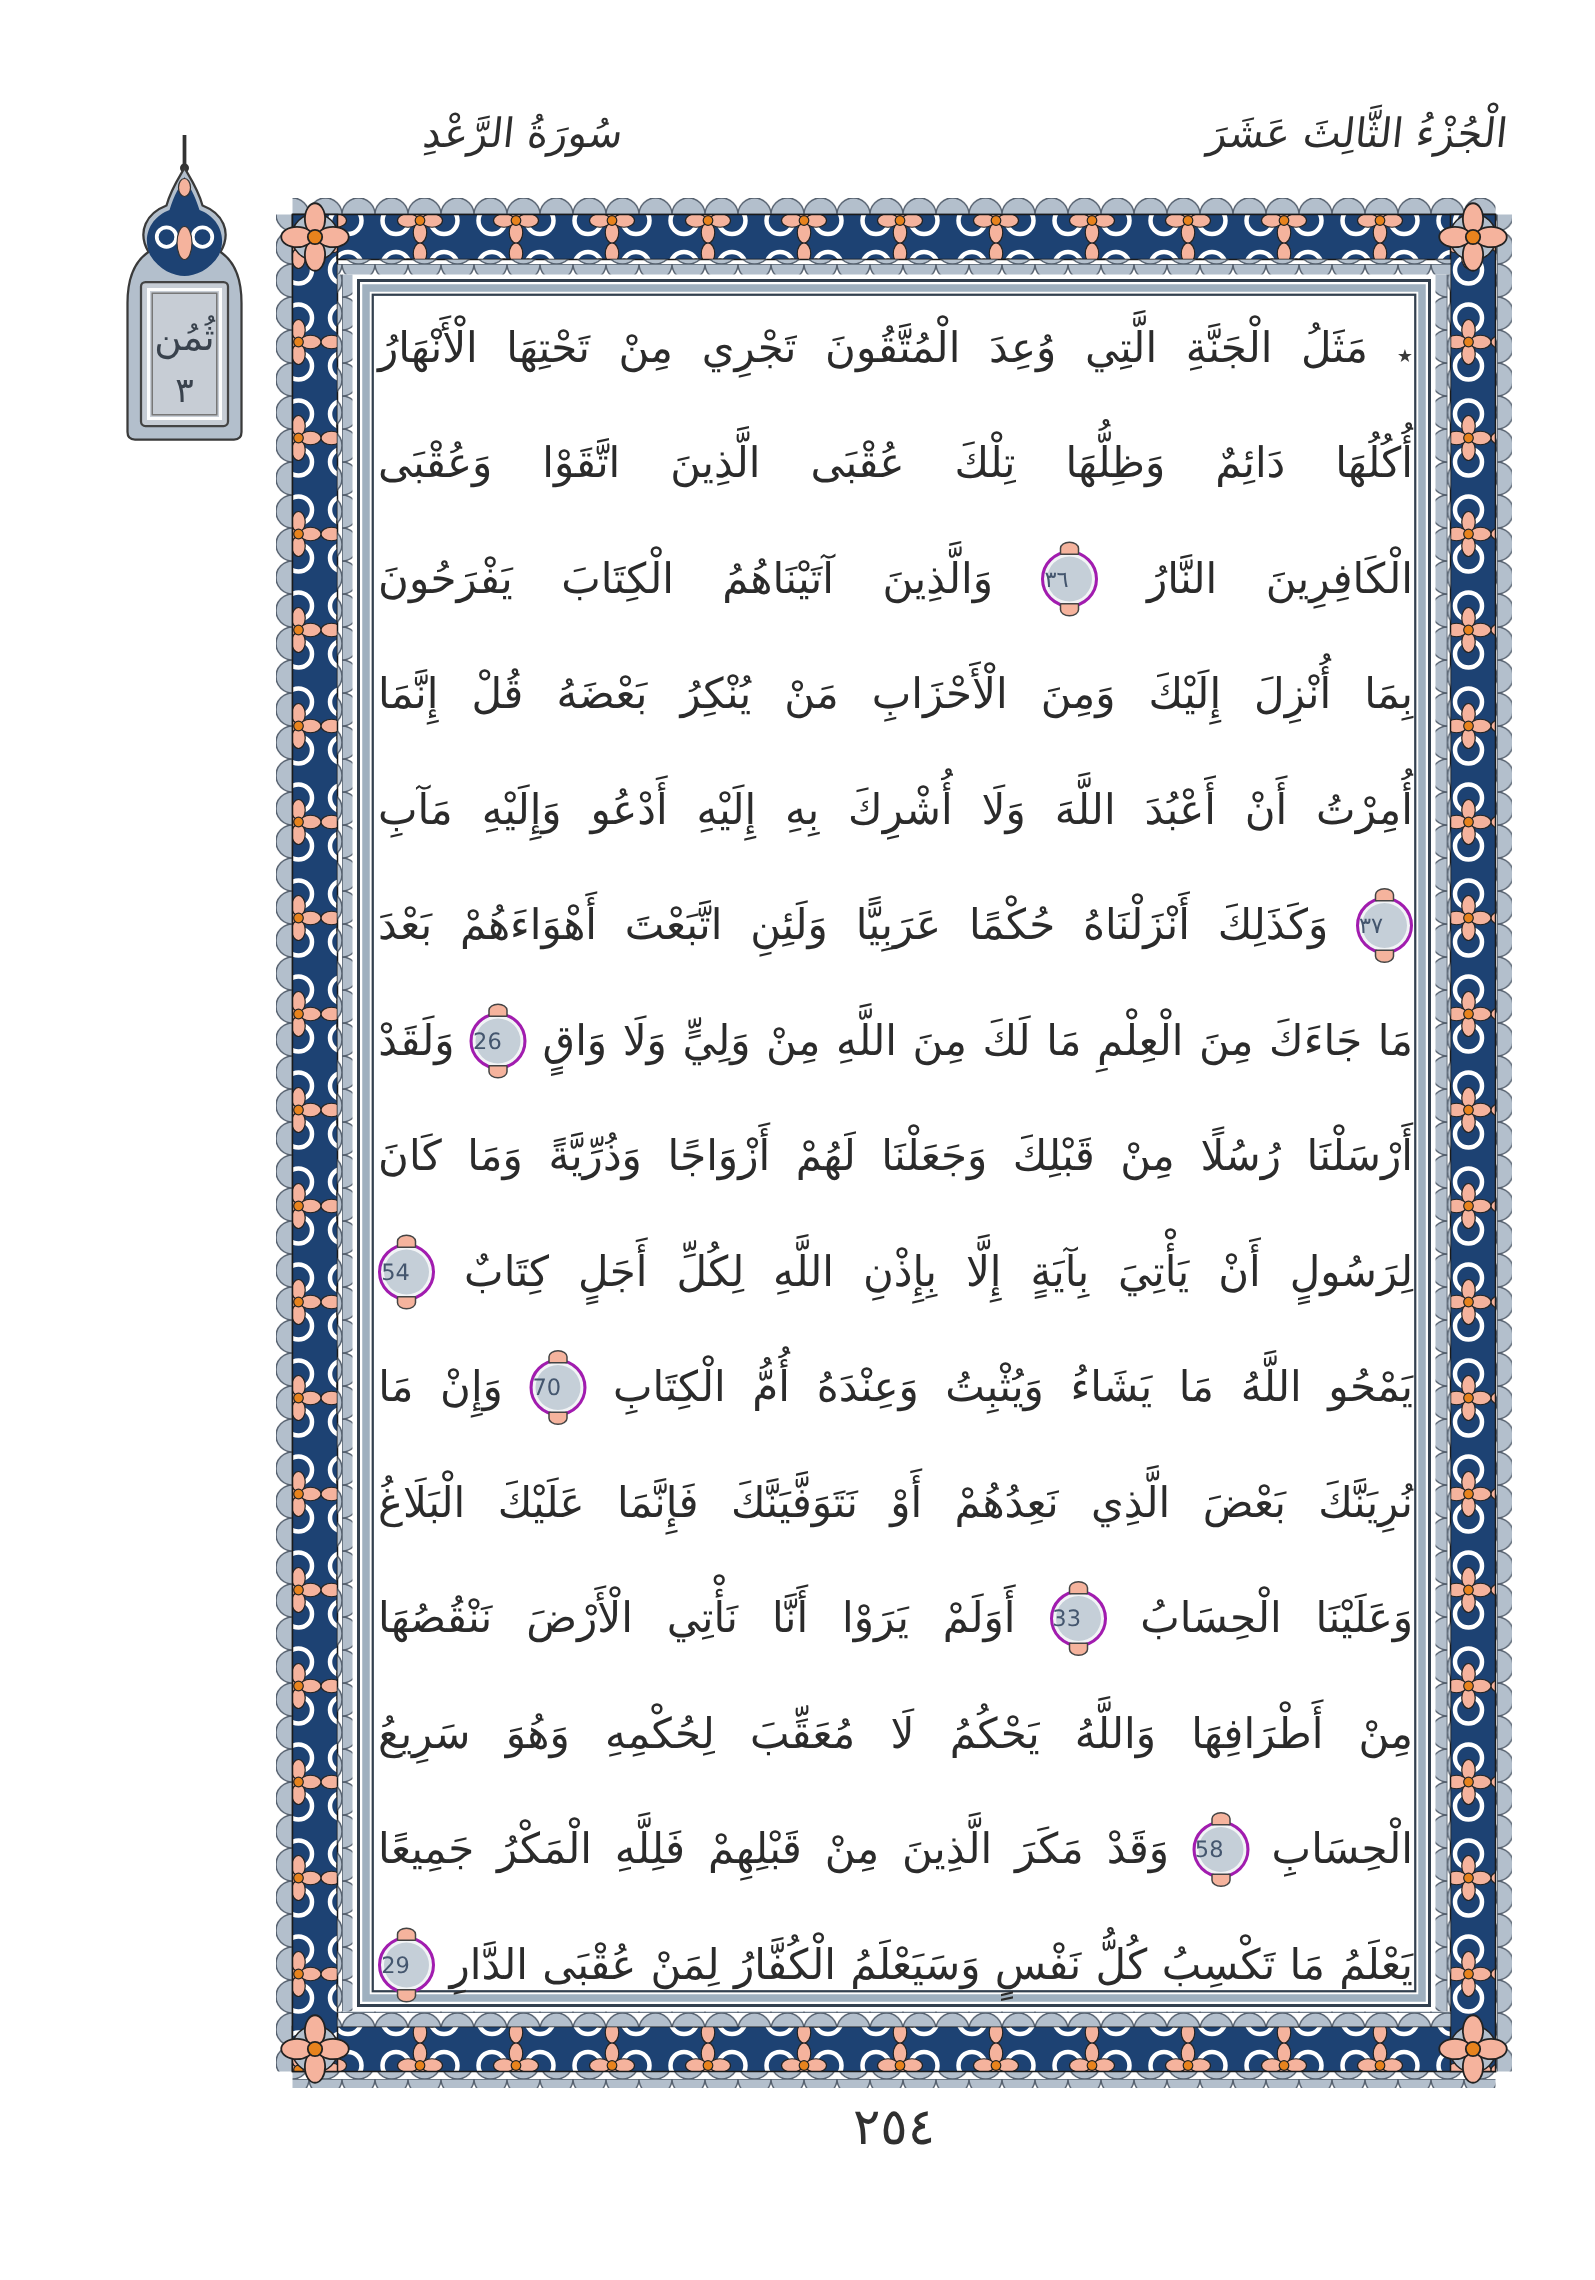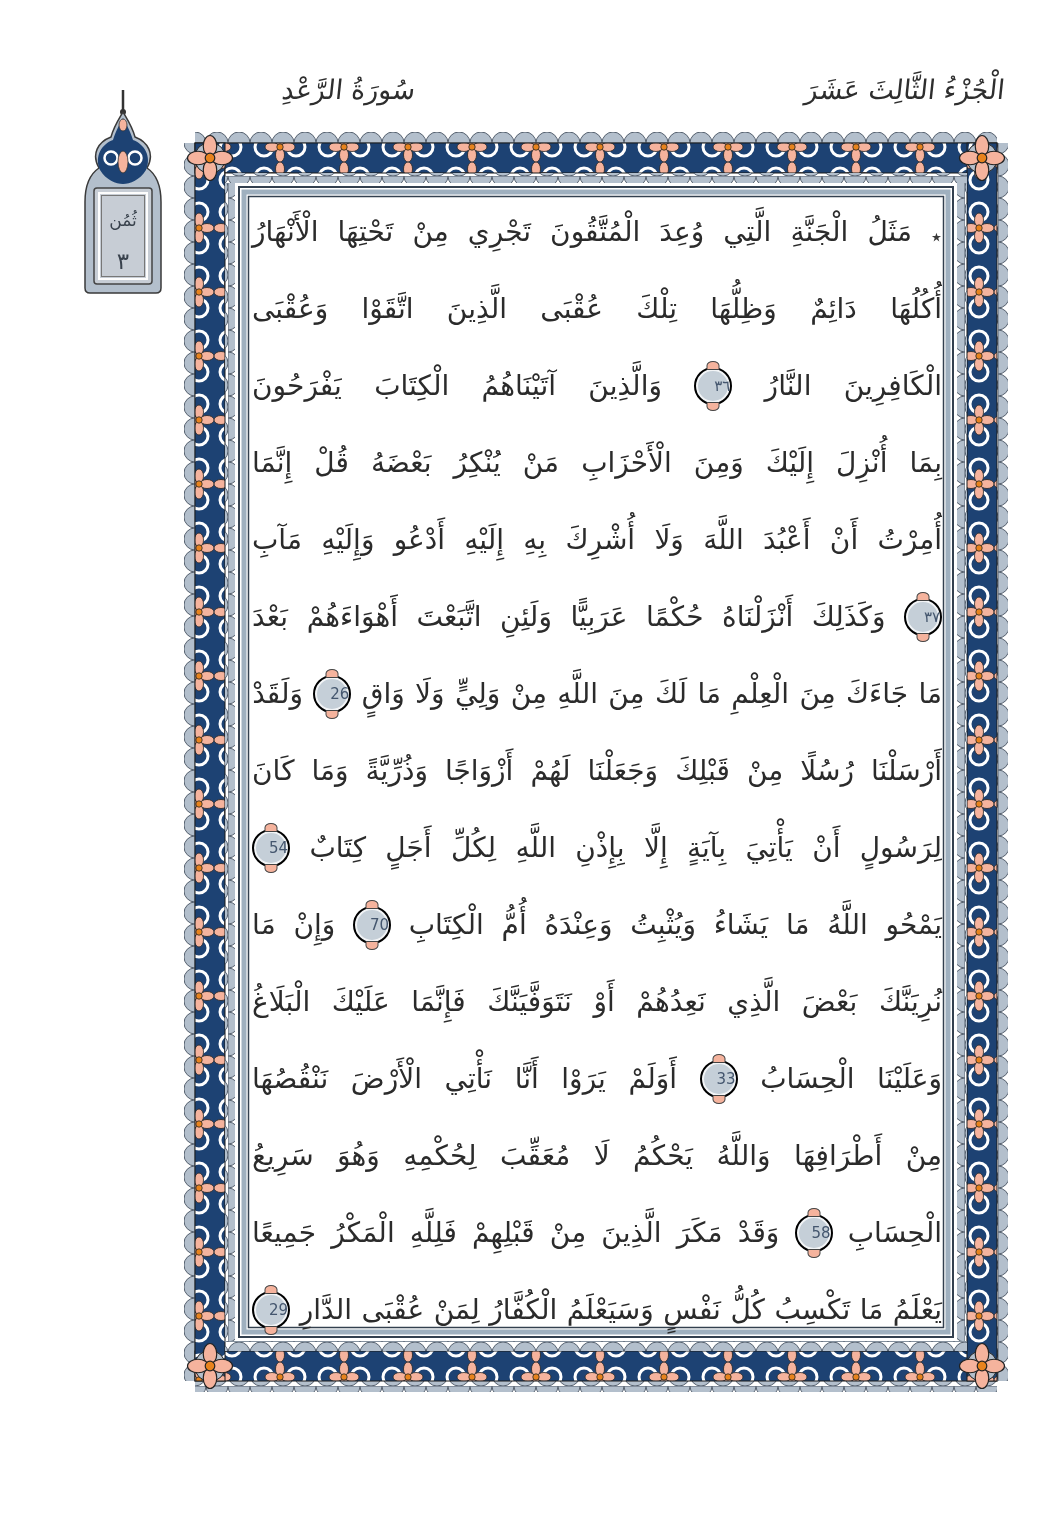--- a/index.html
+++ b/index.html
@@ -17,7 +17,7 @@
   .thumn{position:absolute;left:70px;top:88px;width:106px;height:212px;}
   .thumn svg{position:absolute;left:0;top:0;}
   .thumn-word{position:absolute;left:0;top:122px;width:106px;text-align:center;
-    font-size:17px;color:#39424d;}
+    font-size:25px;color:#39424d;}
   .thumn-num{position:absolute;left:0;top:160px;width:106px;text-align:center;
     font-size:23px;color:#39424d;}
 

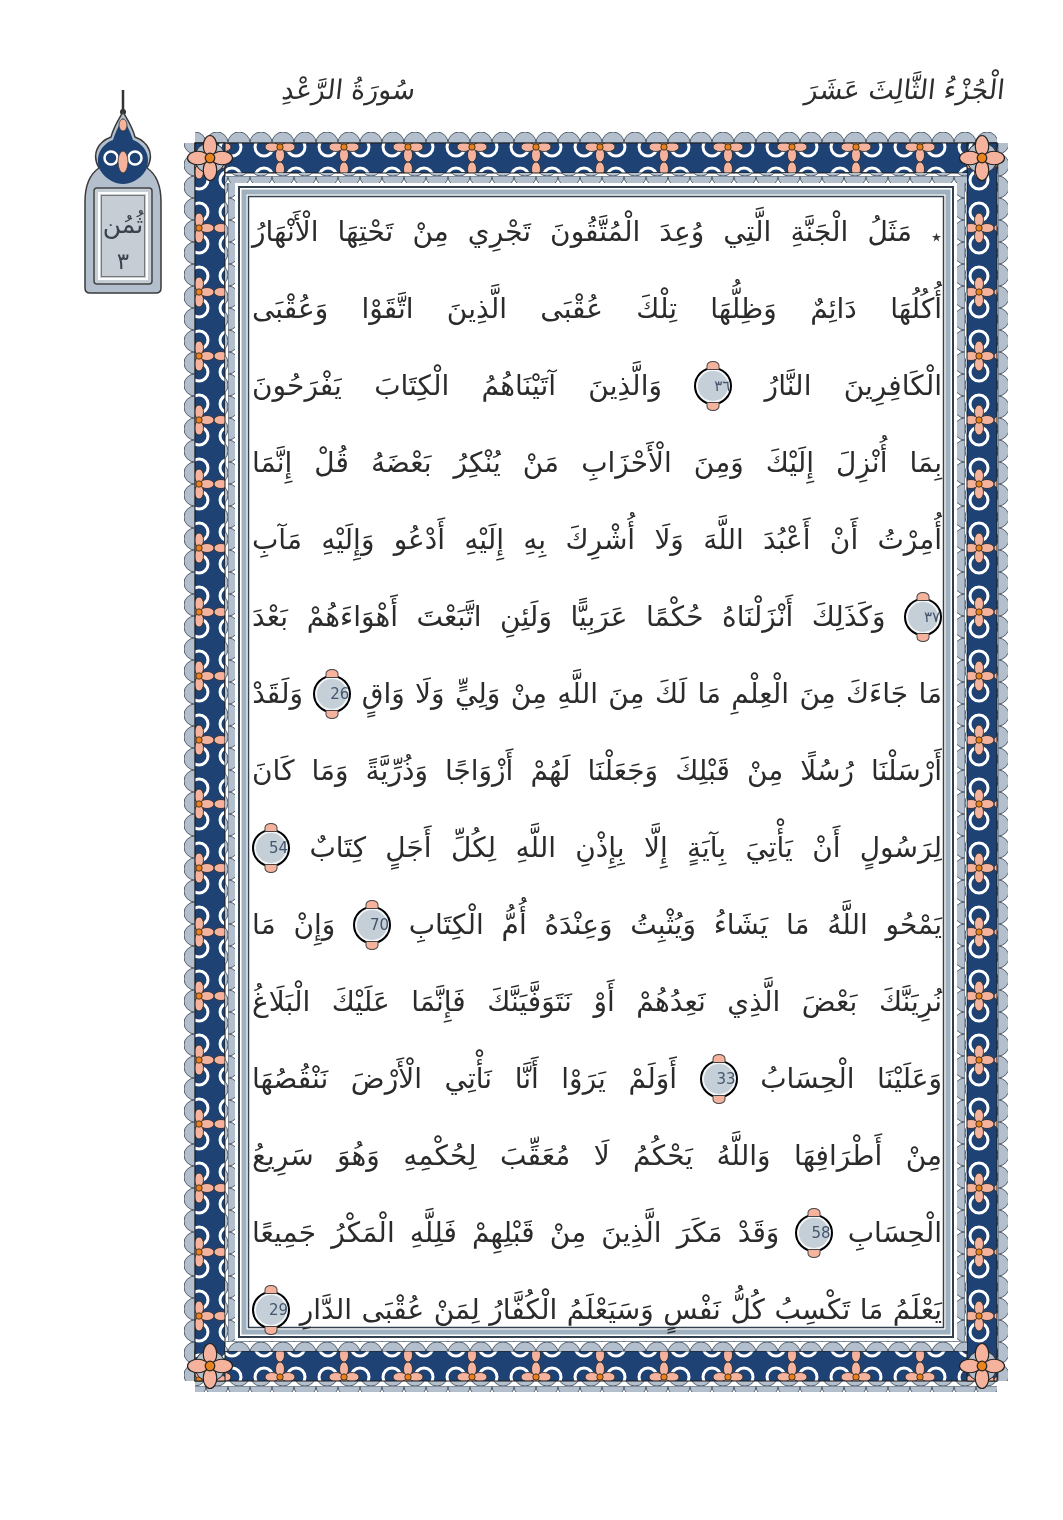--- a/index.html
+++ b/index.html
@@ -37,9 +37,9 @@
   .star-mark{font-size:20px;color:#3a3a3a;padding-top:8px;}
   .aya{
     position:relative;flex:0 0 auto;width:34px;height:34px;border-radius:50%;
-    background:var(--marker-fill);border:2px solid #000000;
+    background:var(--marker-fill);border:2px solid #a21caf;
     box-shadow:inset 0 0 0 2px #f2f4f6;
-    display:flex;align-items:center;justify-content:flex-start;
+    display:flex;align-items:center;justify-content:flex-end;
   }
   .aya::before{
     content:"";position:absolute;top:-8px;left:50%;transform:translateX(-50%);

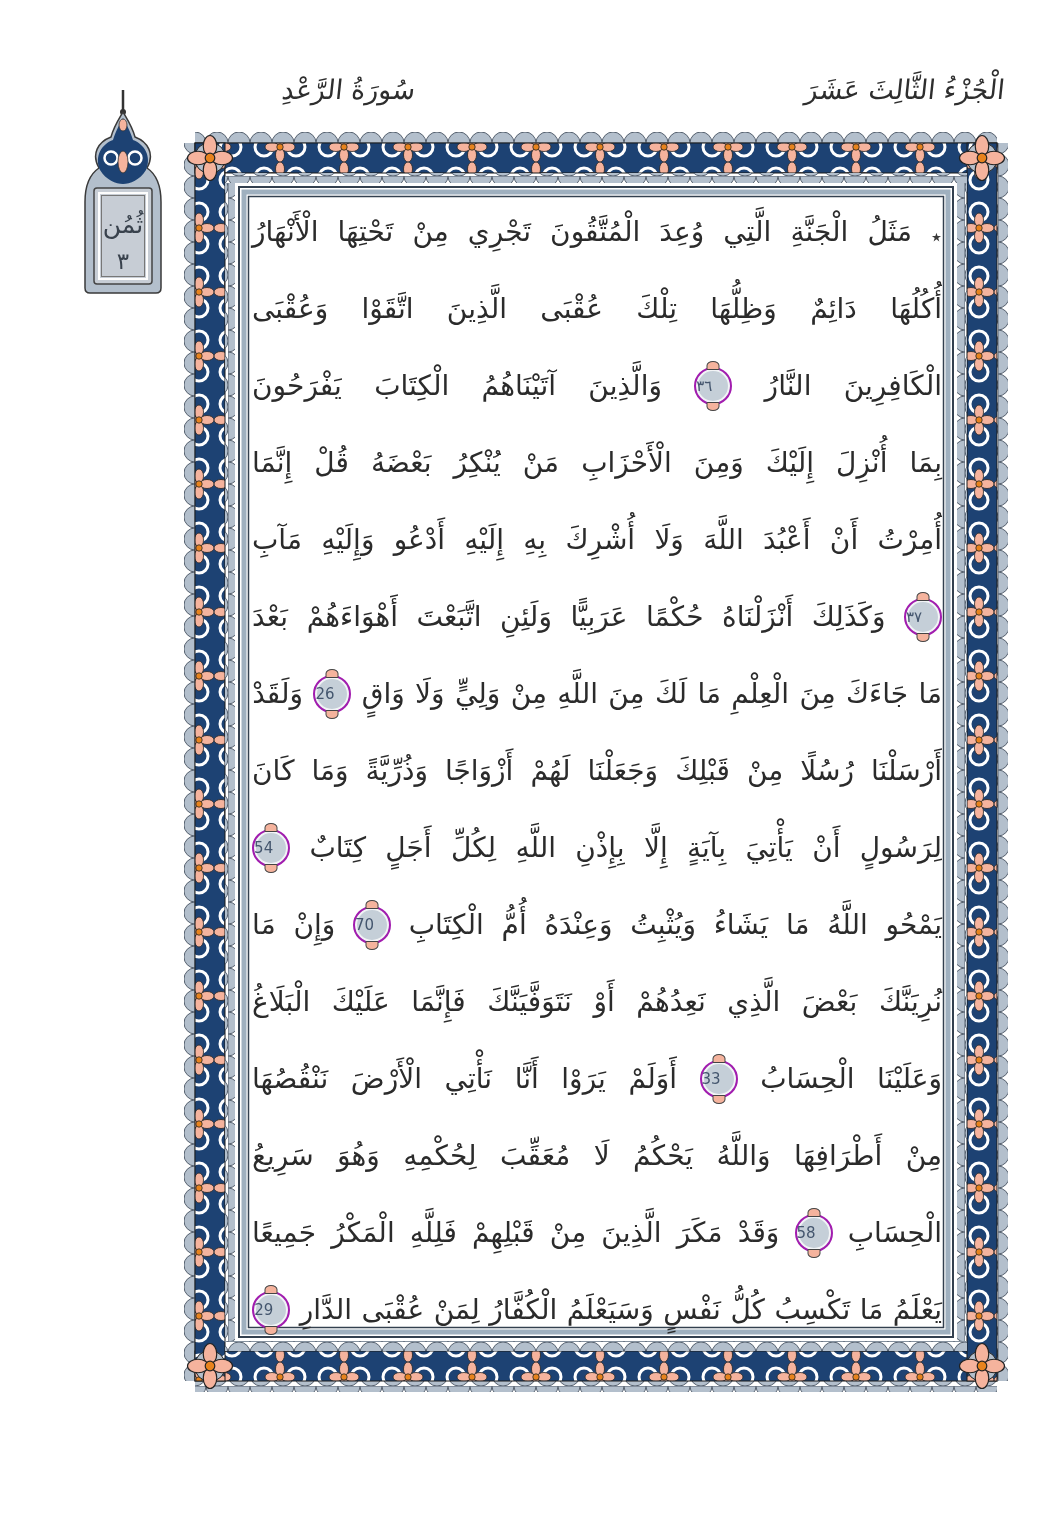--- a/index.html
+++ b/index.html
@@ -355,6 +355,7 @@
       </div>
     </div>
 
+  <div class="pageno">٢٥٤</div>
 </div>
 
 </body></html>

